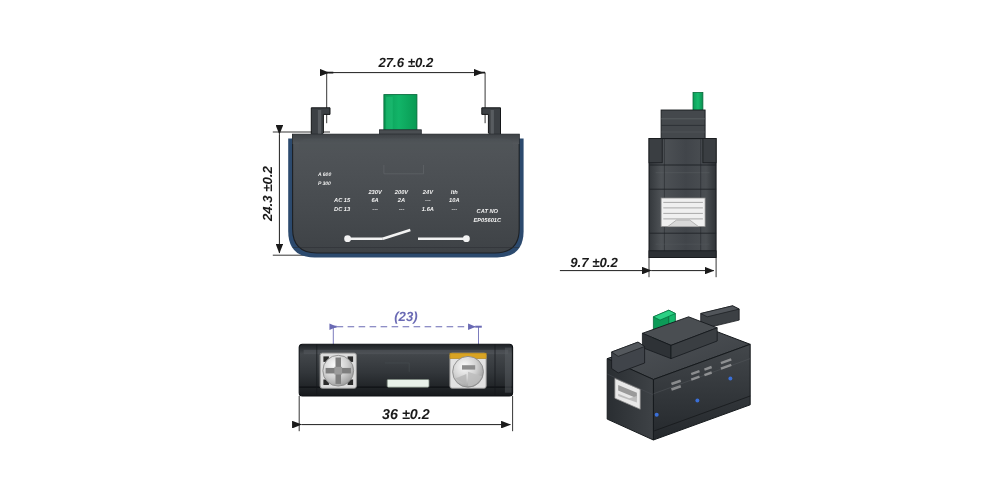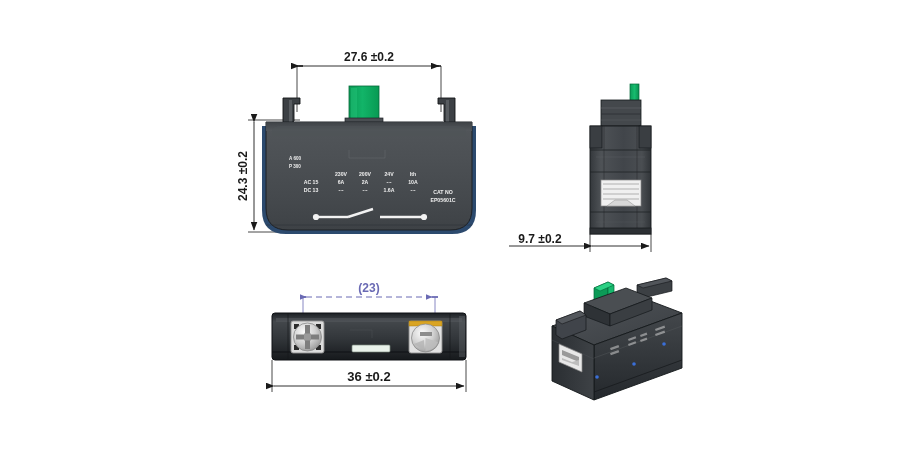--- a/index.html
+++ b/index.html
@@ -10,7 +10,7 @@
     overflow:hidden;
     position:relative;
   }
-  #stage{position:absolute;left:0;top:0;width:900px;height:450px;}
+  #stage{position:absolute;left:0;top:0;width:900px;height:450px;font-style:italic;}
   svg#drawing{position:absolute;left:0;top:0;width:900px;height:450px;display:block;}
   .dimtxt{font-family:"Liberation Sans",sans-serif;font-weight:bold;fill:#1a1a1a;}
   .bluetxt{font-family:"Liberation Sans",sans-serif;font-weight:bold;fill:#6a6ab4;}

